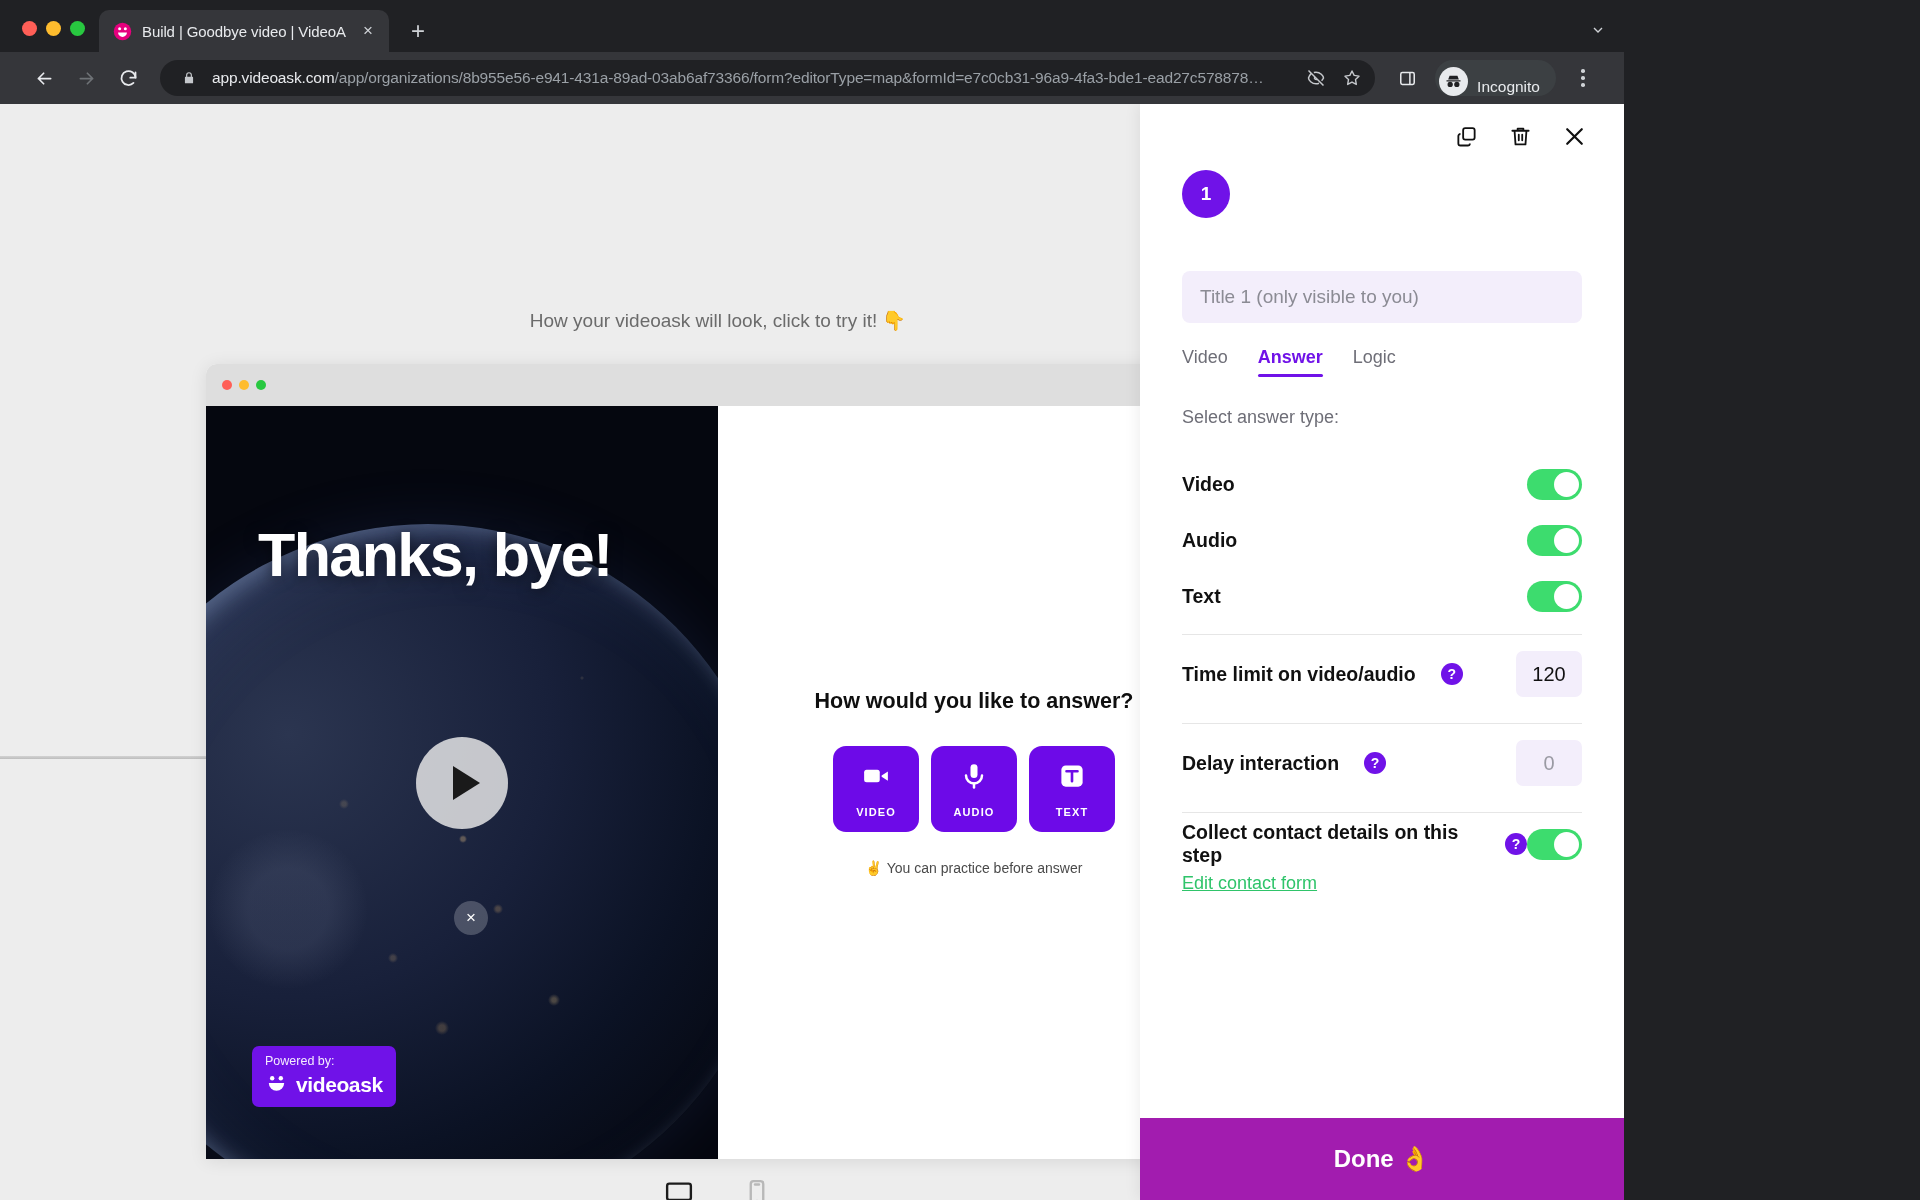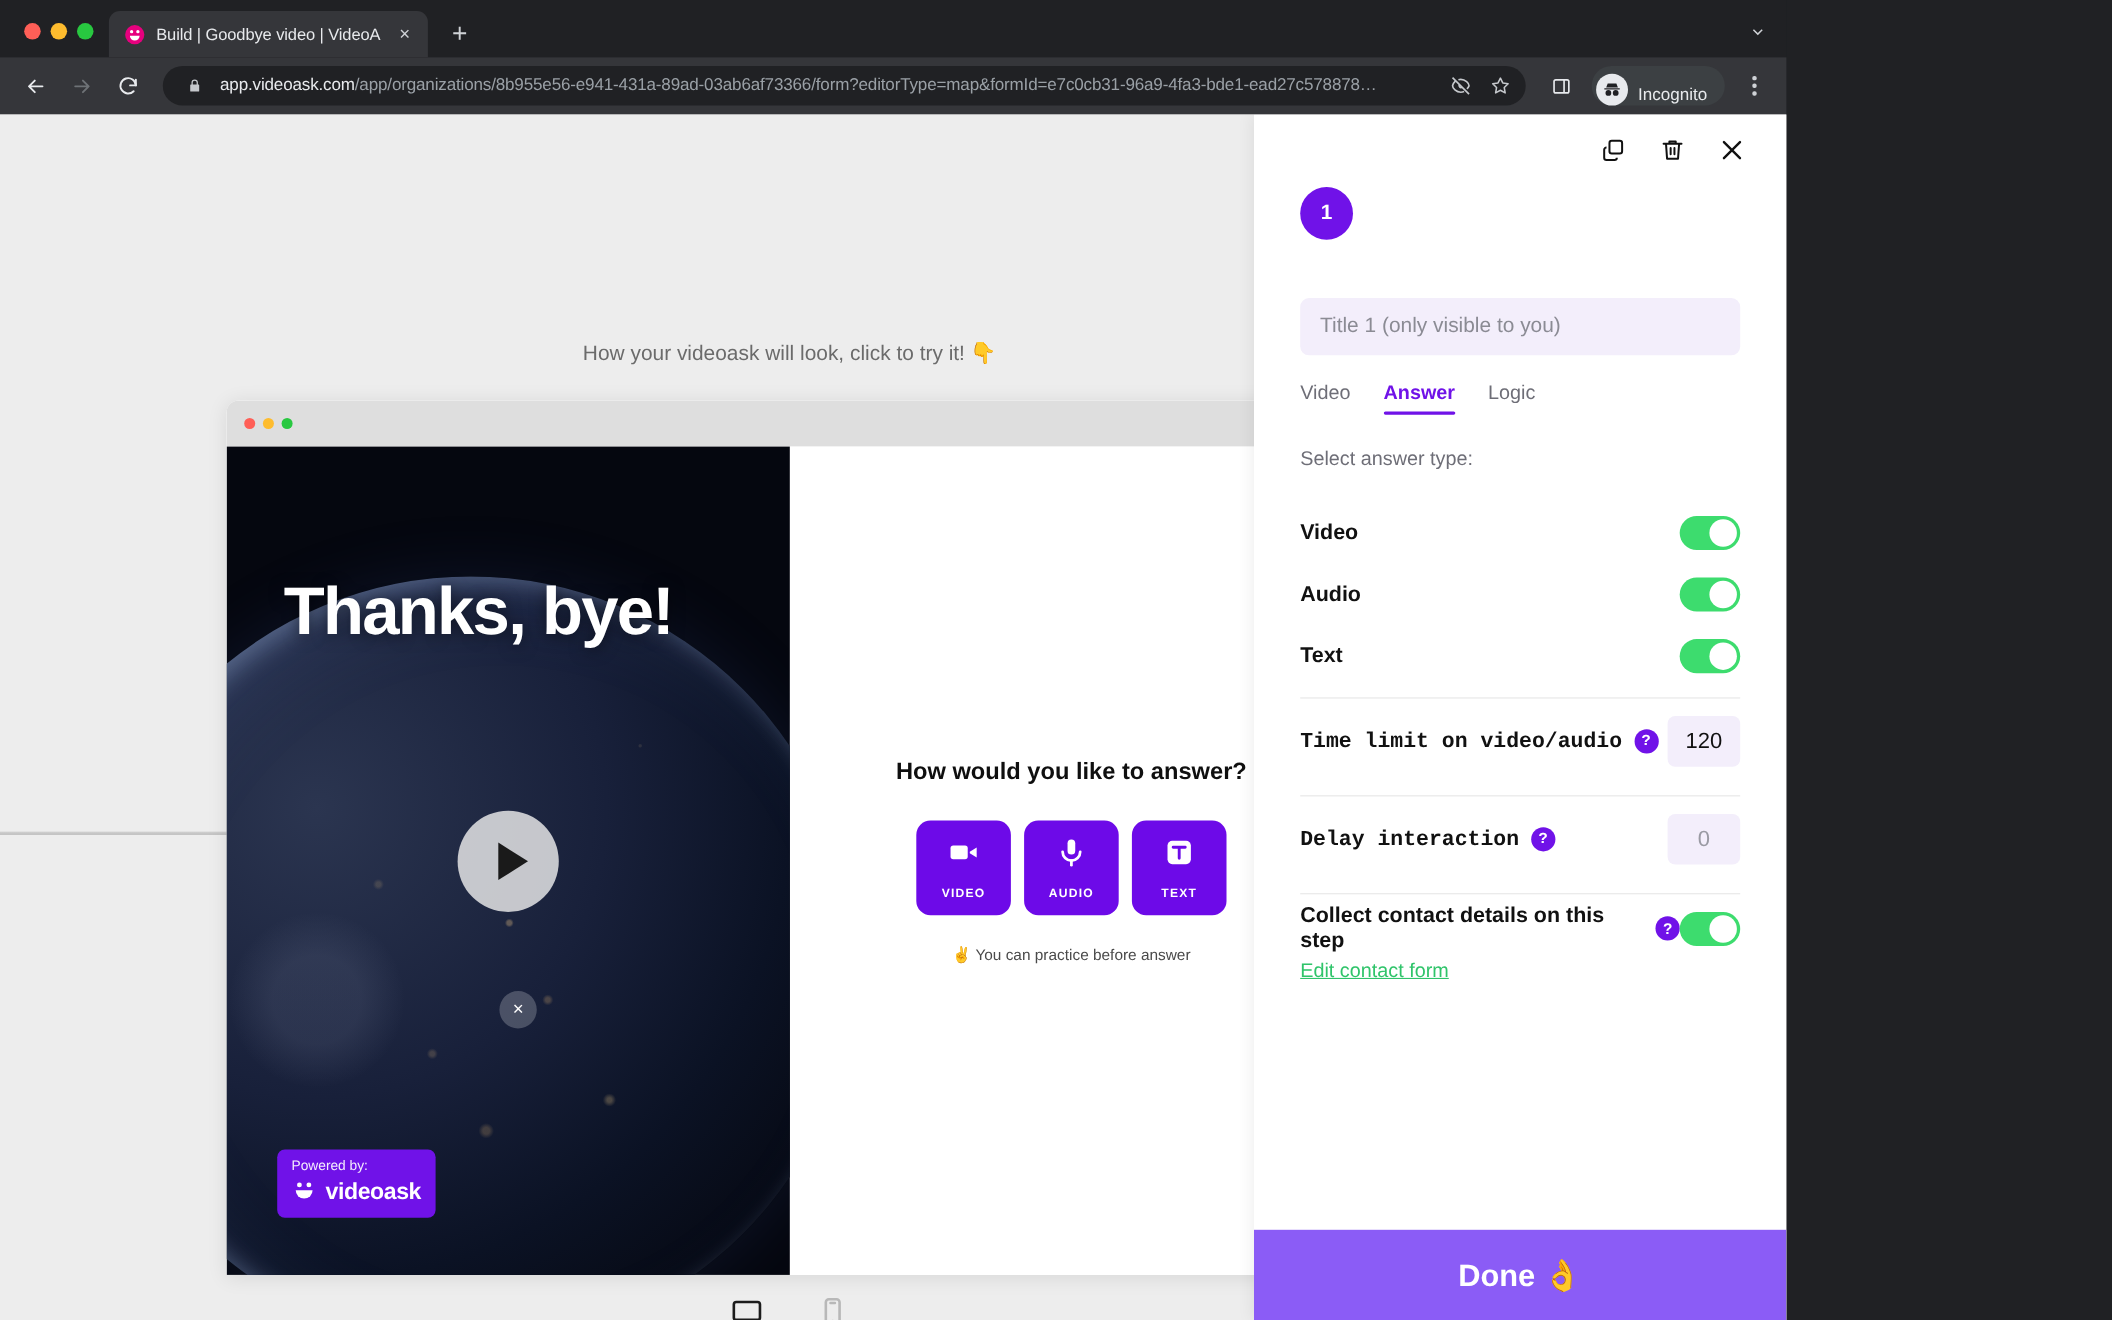--- a/index.html
+++ b/index.html
@@ -30,7 +30,7 @@
   .newtab { width: 34px; height: 34px; margin-left: 12px; margin-bottom: 4px; color: #cfd2d6; display: flex; align-items: center; justify-content: center; font-size: 24px; font-weight: 300; }
   .tabstrip-right { position: absolute; right: 18px; bottom: 10px; color: #cfd2d6; font-size: 16px; }
 
-  .toolbar { height: 52px; background: #35363a; display: flex; align-items: center; padding: 0 14px; gap: 6px; }
+  .toolbar { height: 52px; background: #35363a; display: flex; align-items: center; padding: 0 26px; gap: 6px; }
   .tb-btn { width: 36px; height: 36px; border-radius: 50%; display: flex; align-items: center; justify-content: center; color: #e8eaed; flex: 0 0 auto; }
   .omnibox {
     flex: 1; height: 36px; background: #202124; border-radius: 18px; display: flex; align-items: center;

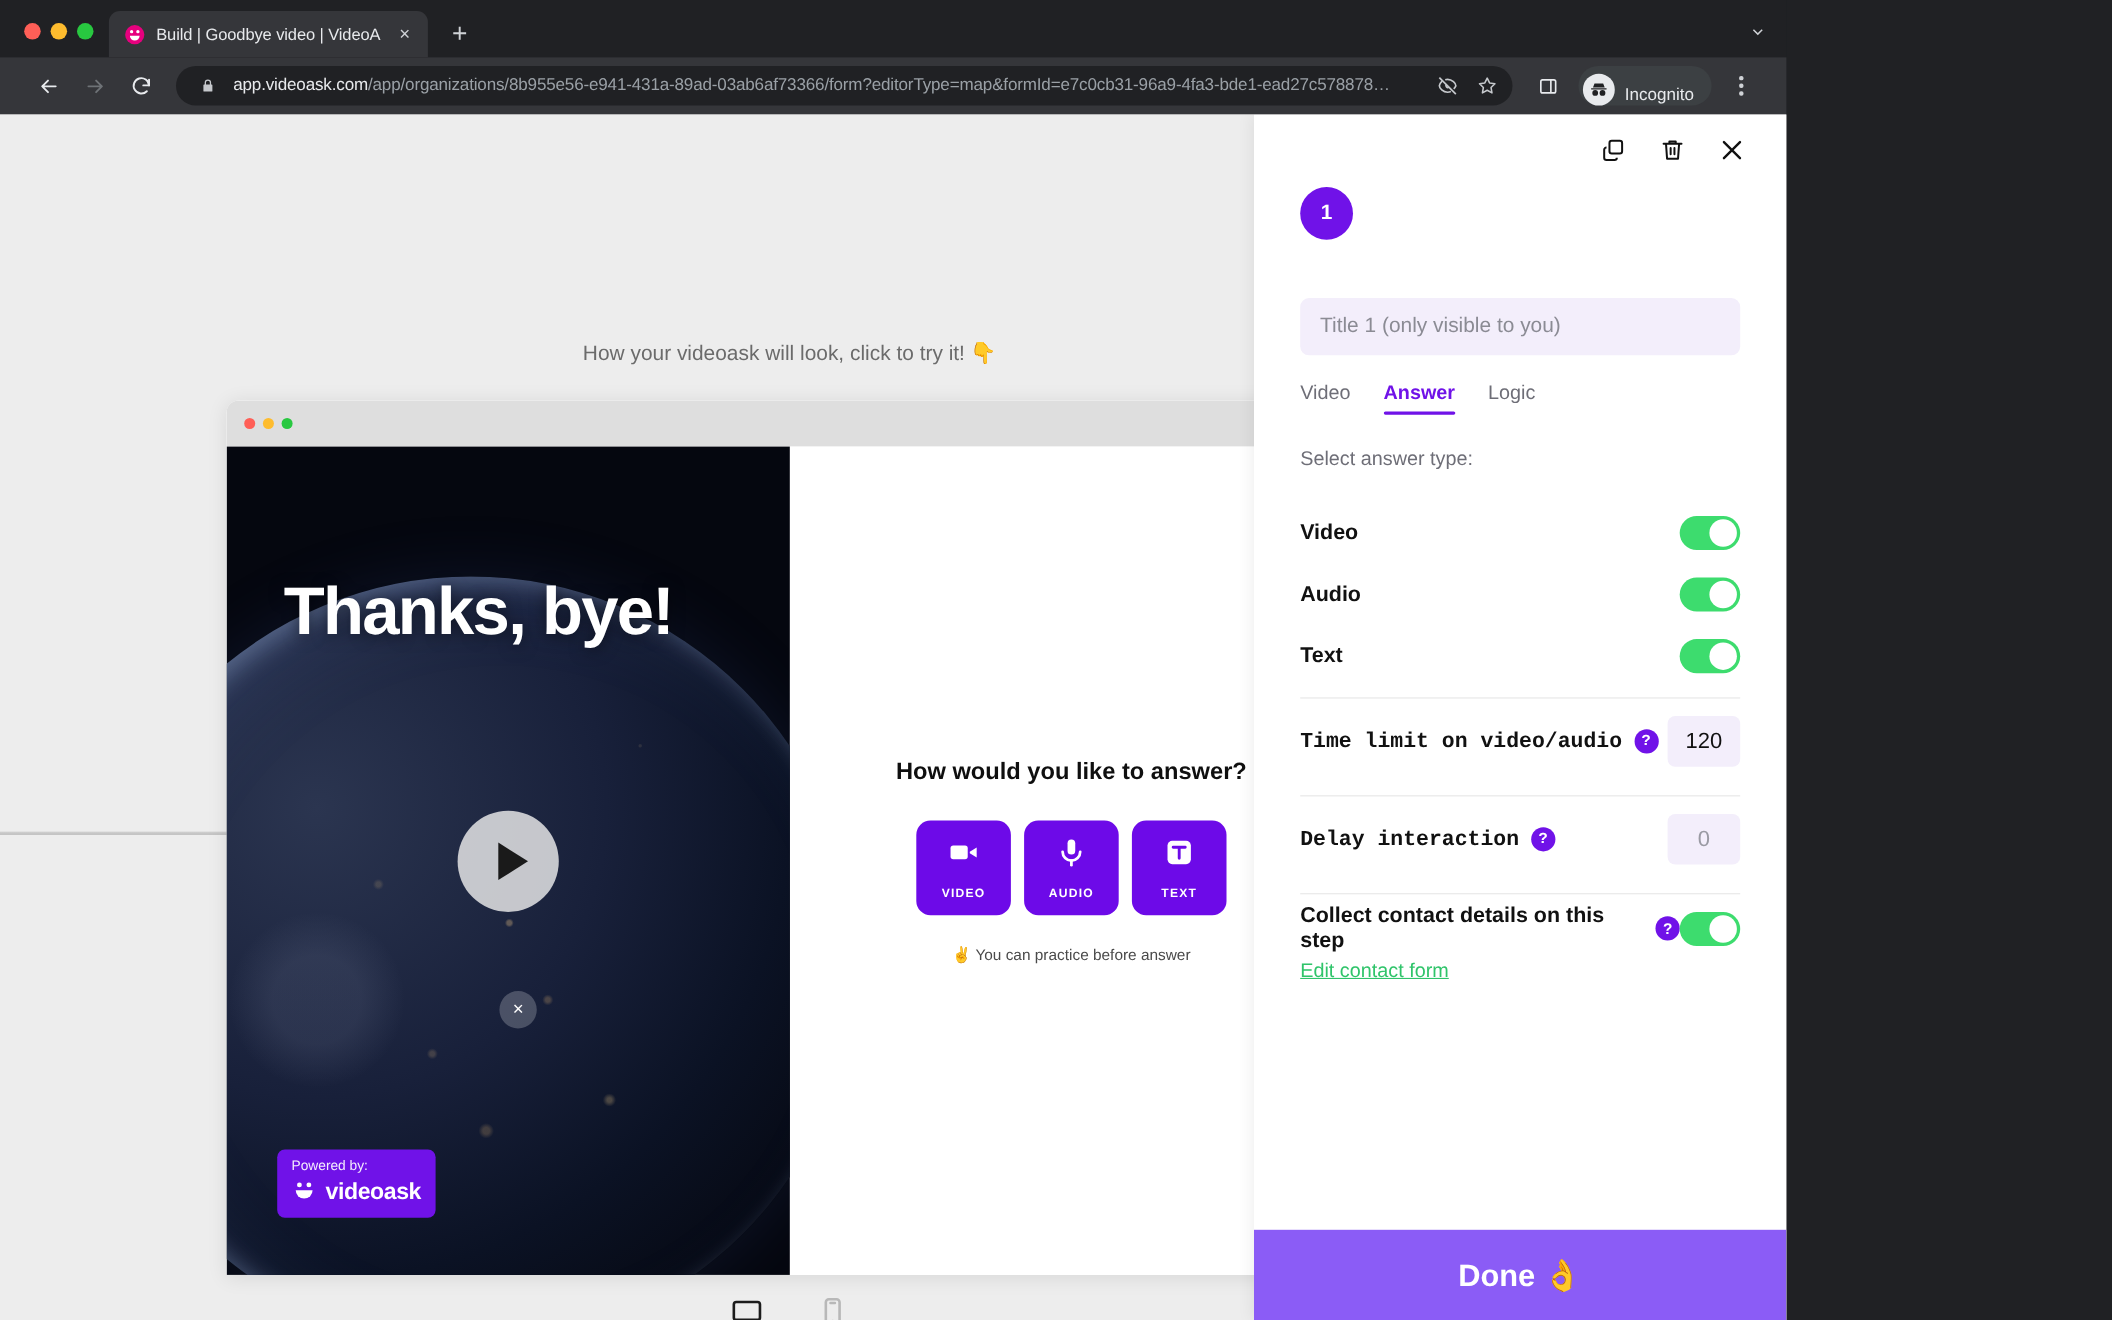--- a/index.html
+++ b/index.html
@@ -161,7 +161,7 @@
   .divider { height: 1px; background: #e6e6e6; margin: 10px 0 0; }
 
   .num-row { display: flex; align-items: center; height: 78px; }
-  .num-row .name { flex: 1; font-size: 19.5px; font-weight: 700; color: #111; display: flex; align-items: center; gap: 11px; font-family: Liberation Mono, monospace; }
+  .num-row .name { flex: 1; font-size: 19.5px; font-weight: 700; color: #111; display: flex; align-items: center; gap: 25px; }
   .help {
     width: 22px; height: 22px; border-radius: 50%; background: #7012e8; color: #fff;
     font-size: 14px; font-weight: 700; display: flex; align-items: center; justify-content: center; flex: 0 0 auto;

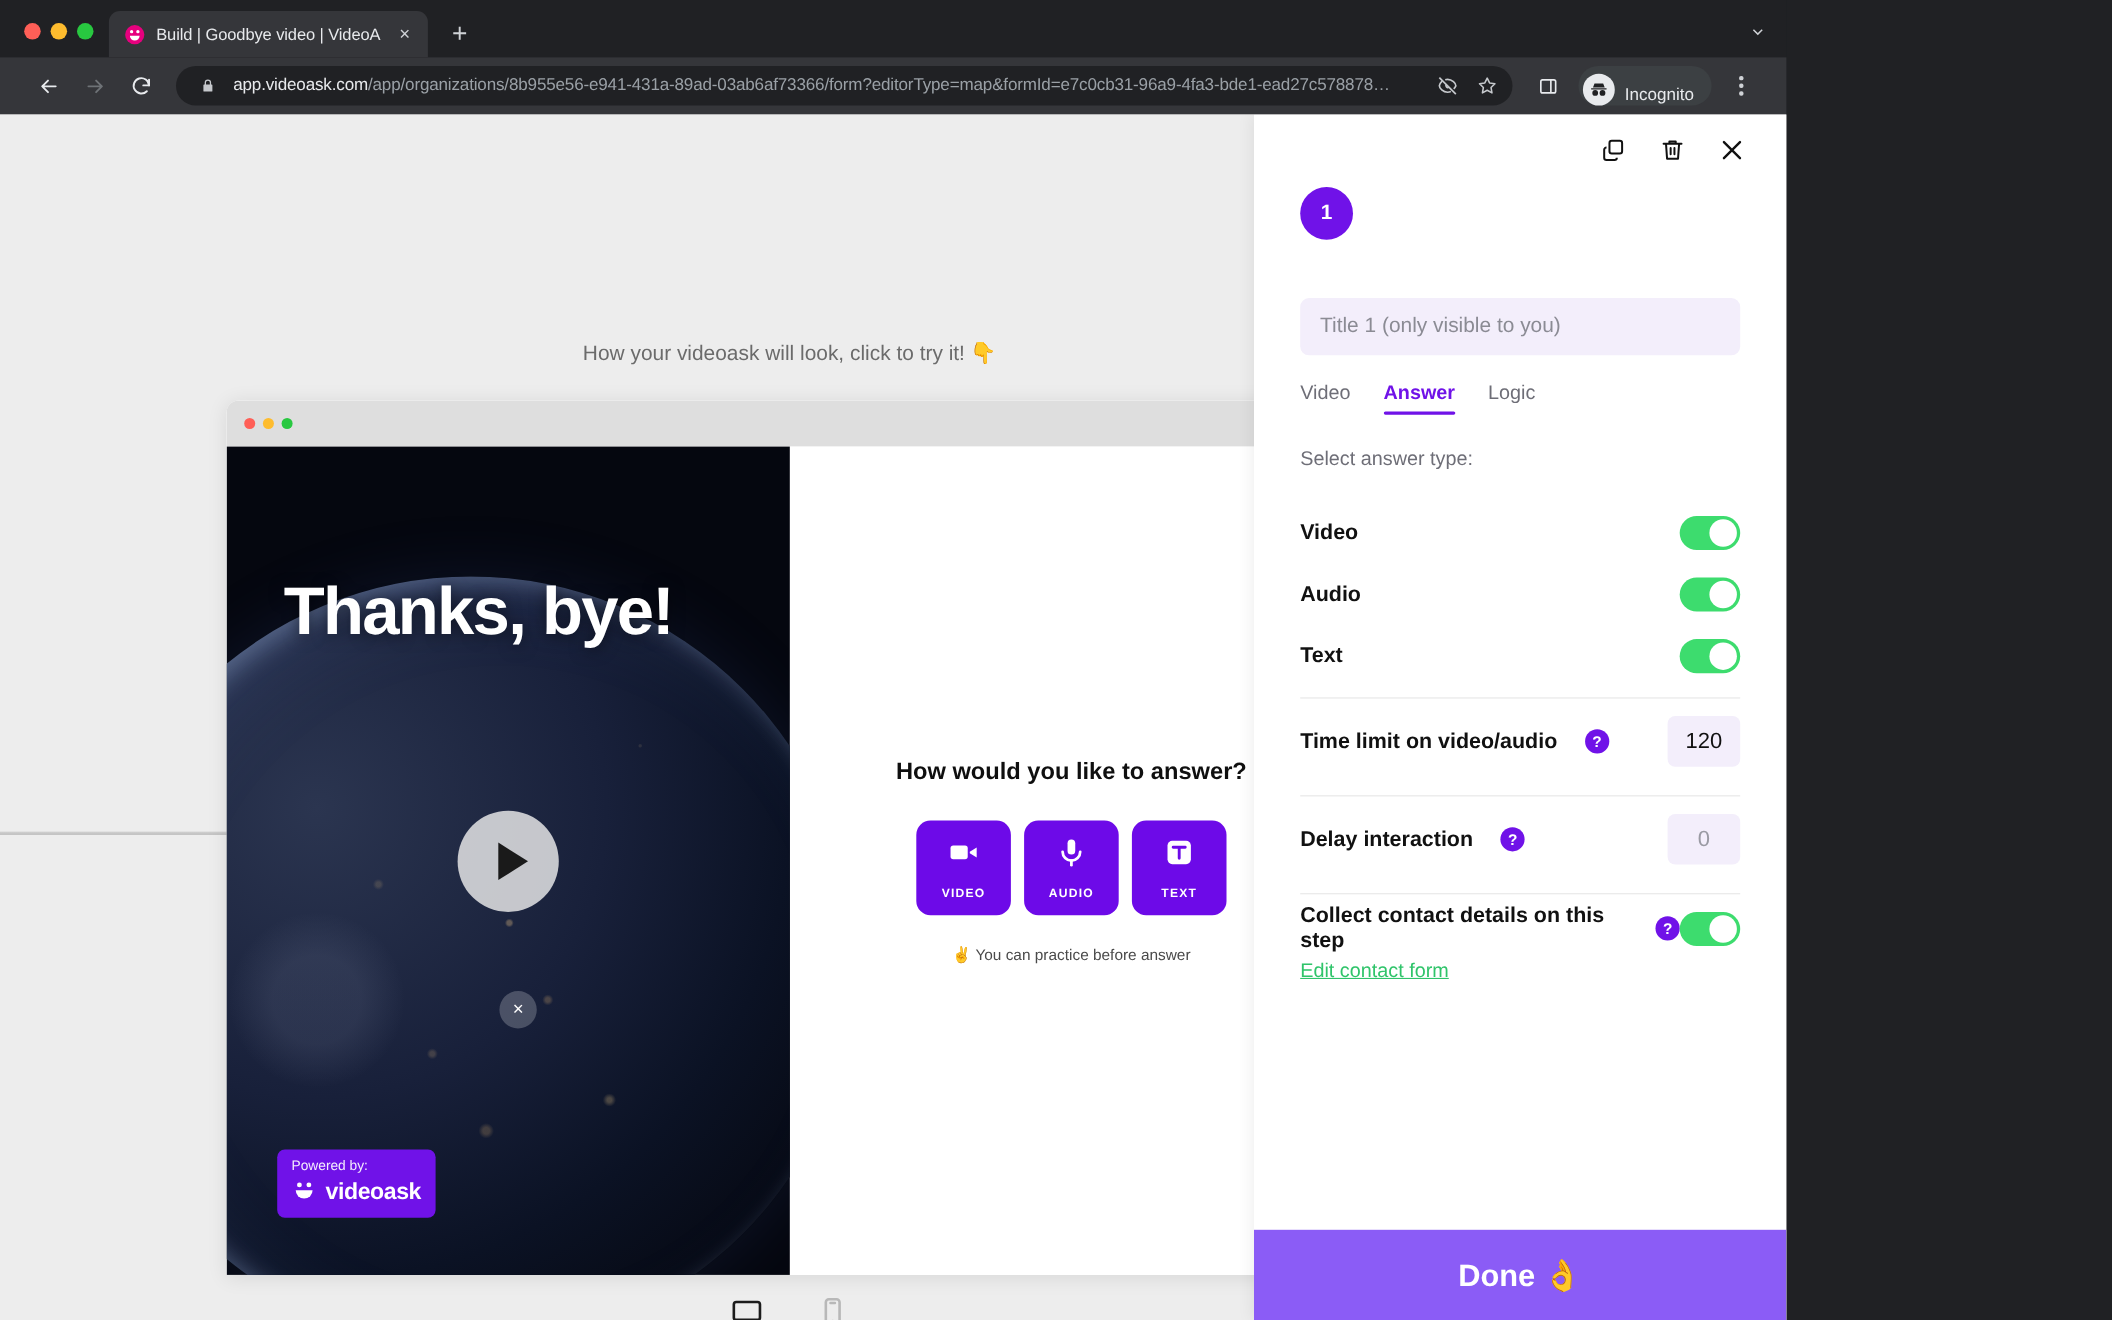--- a/index.html
+++ b/index.html
@@ -177,8 +177,8 @@
   .edit-link { color: #2fc46a; font-size: 18px; text-decoration: underline; display: inline-block; margin-top: -4px; }
 
   .panel-footer {
-    height: 82px; background: #8b5cf6; display: flex; align-items: center; justify-content: center;
-    color: #fff; font-size: 28px; font-weight: 700; gap: 9px;
+    height: 82px; background: #a21caf; display: flex; align-items: center; justify-content: center;
+    color: #fff; font-size: 24px; font-weight: 700; gap: 9px;
   }
 </style>
 </head>

